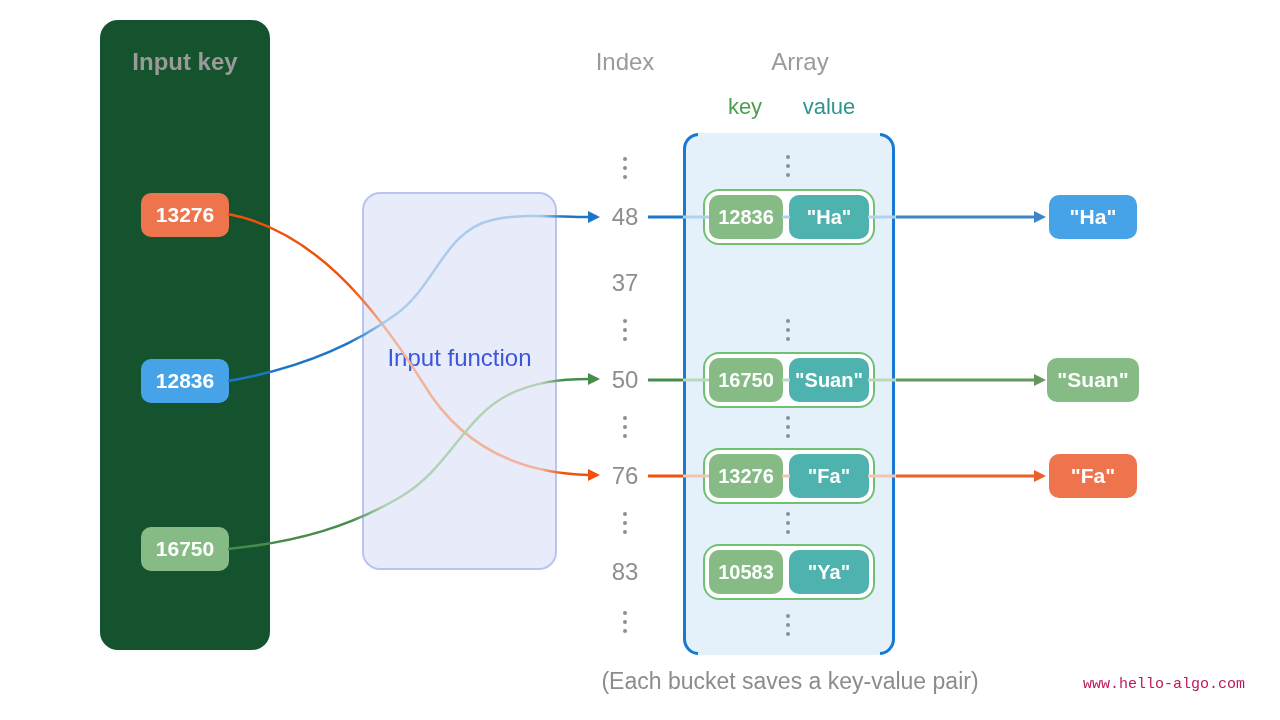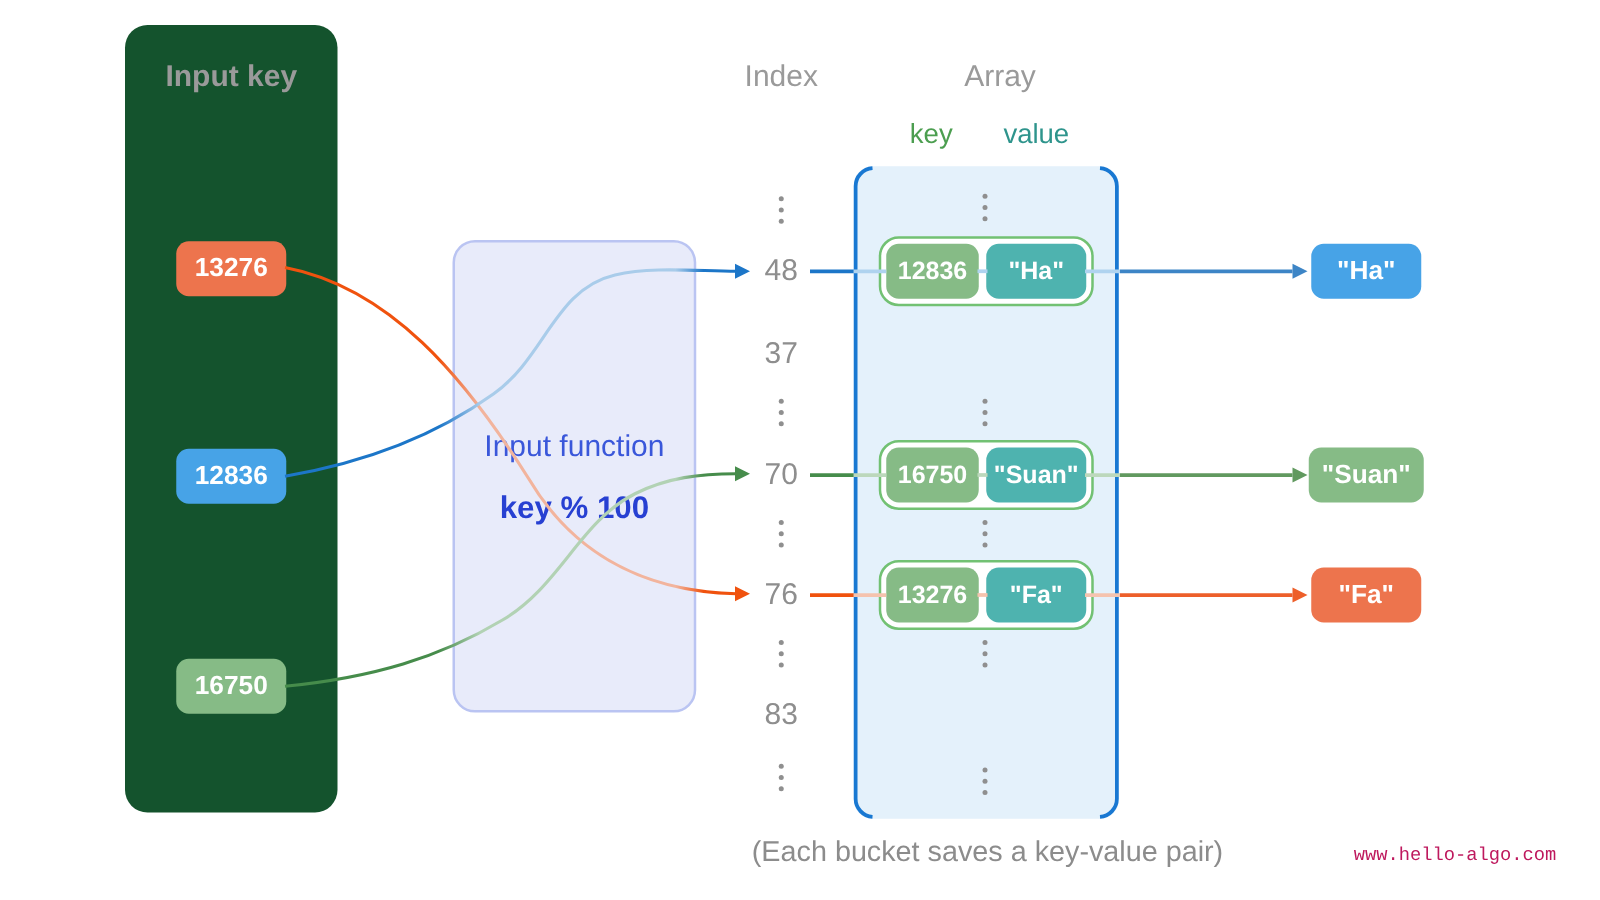--- a/index.html
+++ b/index.html
@@ -74,7 +74,7 @@
 
   <div class="idx" style="top:202px;">48</div>
   <div class="idx" style="top:268px;">37</div>
-  <div class="idx" style="top:365px;">70</div>
+  <div class="idx" style="top:365px;">50</div>
   <div class="idx" style="top:461px;">76</div>
   <div class="idx" style="top:557px;">83</div>
 

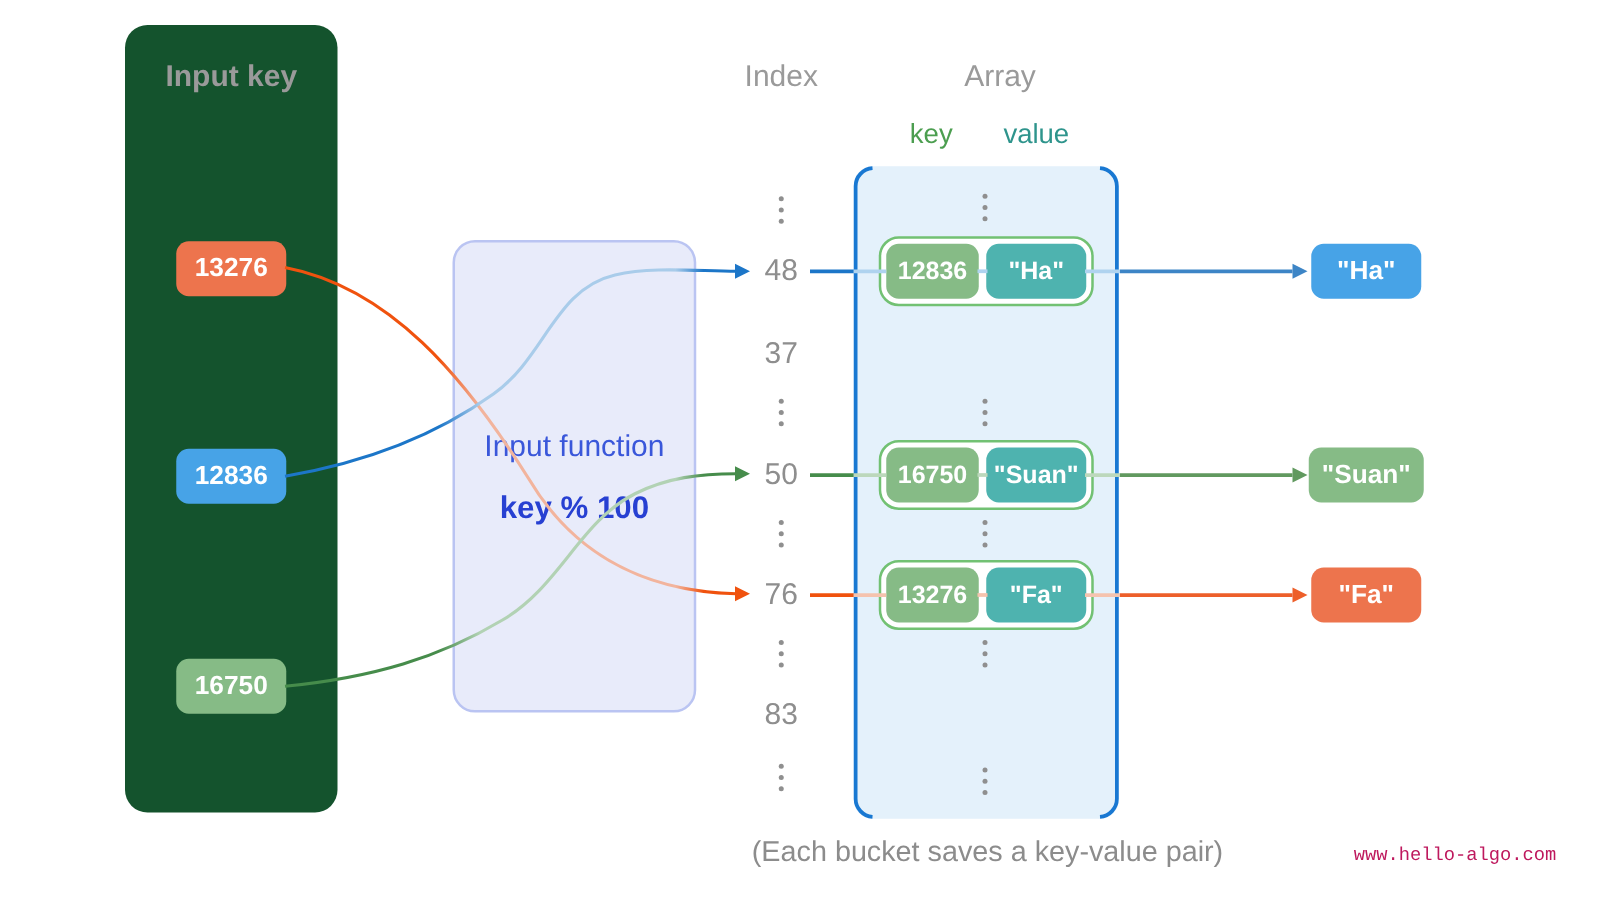--- a/index.html
+++ b/index.html
@@ -65,7 +65,6 @@
 
   <div class="hash-box"></div>
   <div class="hash-title">Input function</div>
-  <div class="hash-formula">key % 100</div>
 
   <div class="col-header" style="left:575px;top:48px;width:100px;">Index</div>
   <div class="col-header" style="left:740px;top:48px;width:120px;">Array</div>

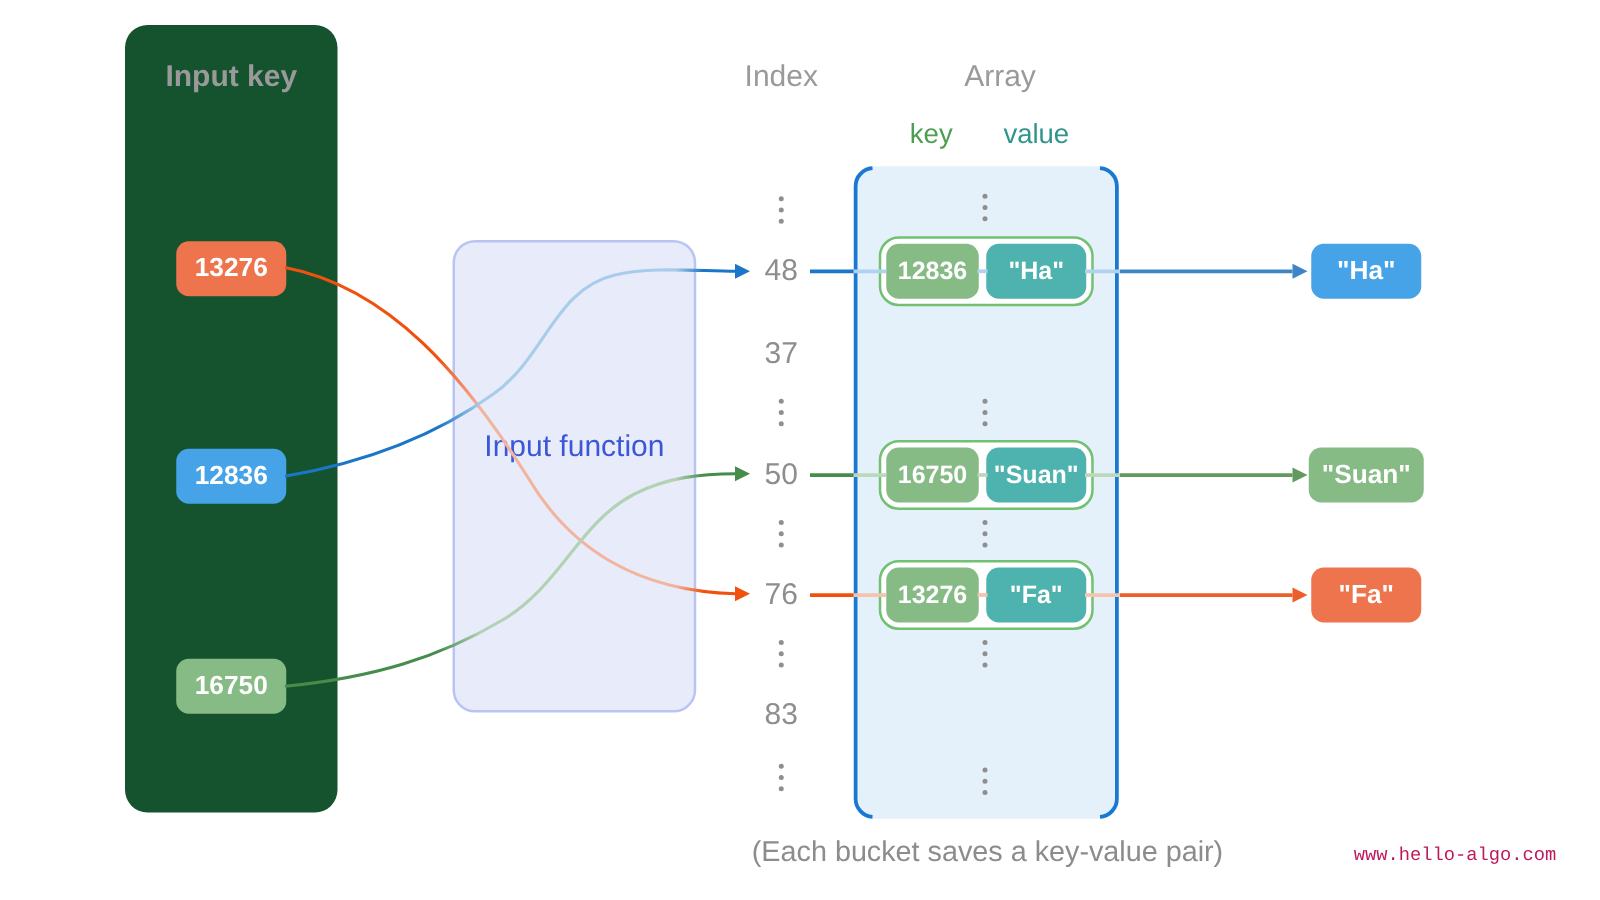--- a/index.html
+++ b/index.html
@@ -142,6 +142,10 @@
   <div class="bucket" style="top:448px;">
     <span class="pill key">13276</span>
     <span class="pill val">"Fa"</span>
+  </div>
+  <div class="bucket" style="top:544px;">
+    <span class="pill key">10583</span>
+    <span class="pill val">"Ya"</span>
   </div>
 
   <div class="chip c-blue" style="left:1049px;top:195px;">"Ha"</div>

